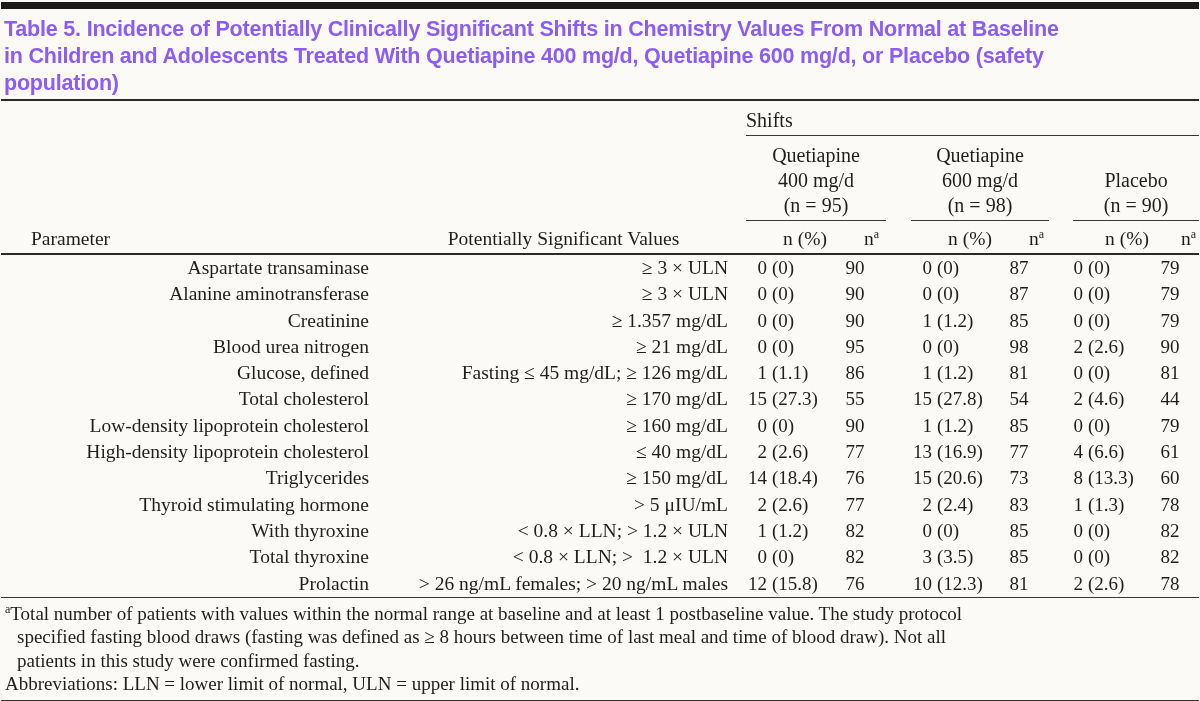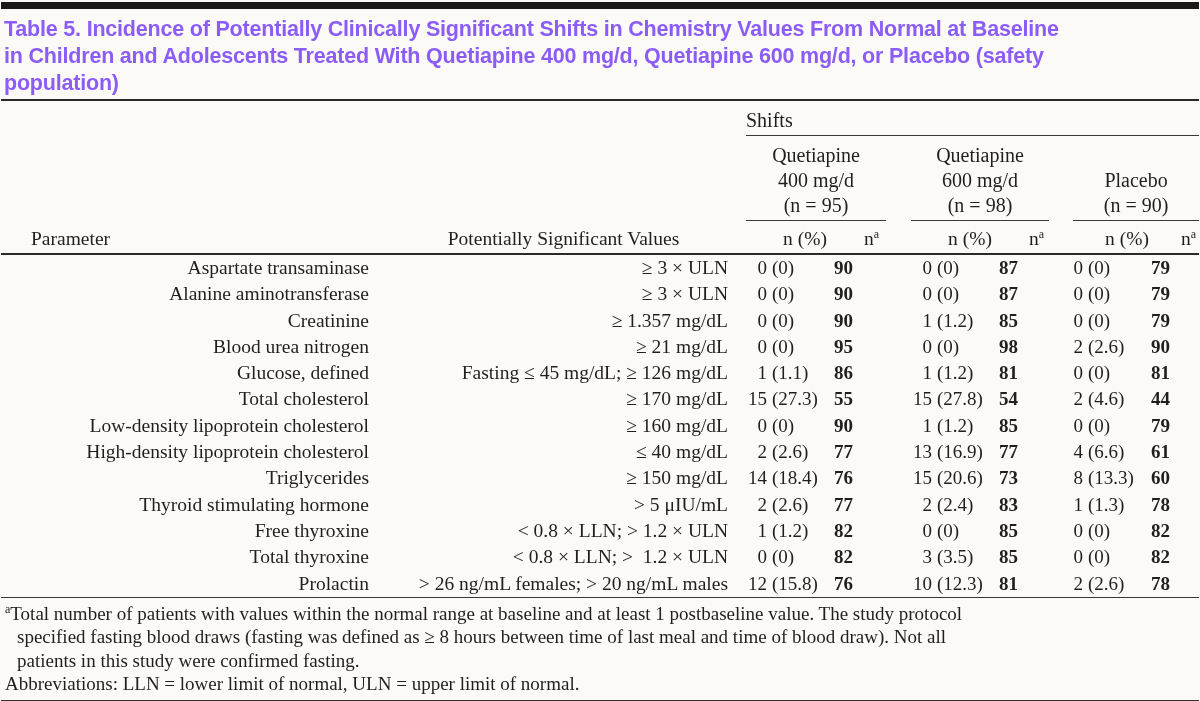--- a/index.html
+++ b/index.html
@@ -56,7 +56,7 @@
   td.d-param{text-align:right;padding-left:4px;font-size:19.5px;}
   td.d-criteria{text-align:right;font-size:19.5px;}
   td.d-npct{text-align:left;}
-  td.d-na{text-align:left;padding-right:10px;font-weight:bold;}
+  td.d-na{text-align:center;padding-right:10px;}
   .cnt{display:inline-block;width:21px;text-align:right;}
   td.g3 .cnt{width:10px;}
   .pct{padding-left:5px;}

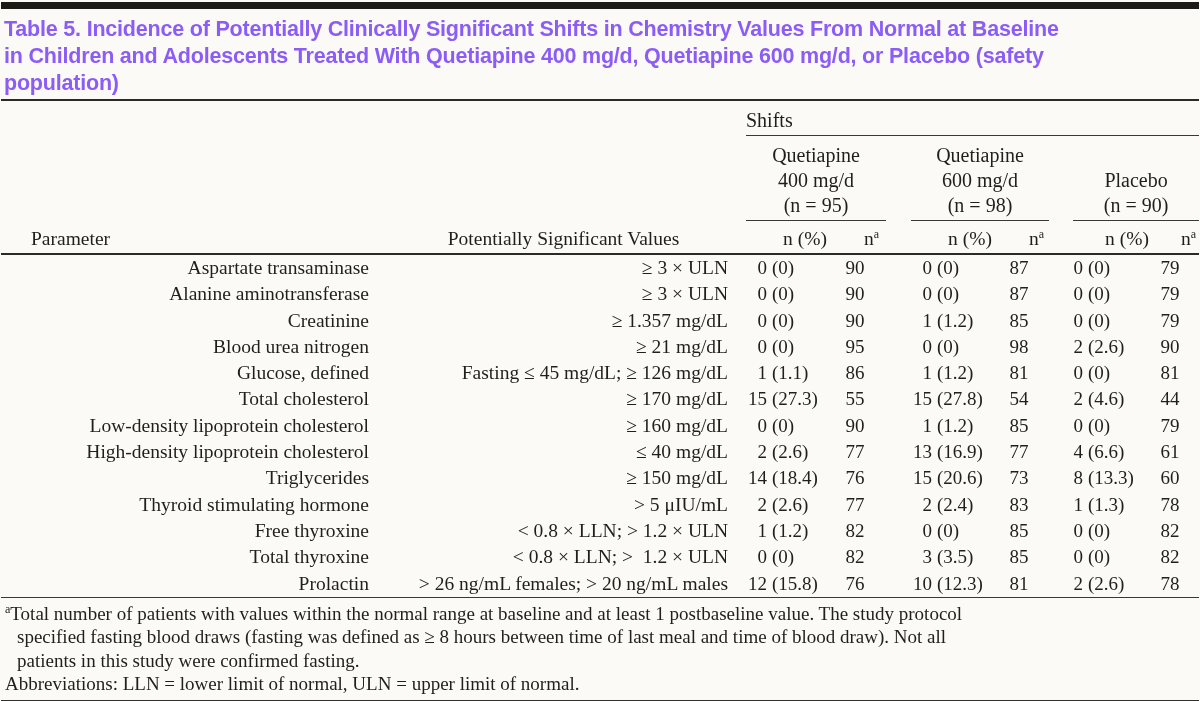--- a/index.html
+++ b/index.html
@@ -267,7 +267,7 @@
             <td class="d-na">78</td>
           </tr>
           <tr>
-            <td class="d-param">Free thyroxine</td>
+            <td class="d-param">With thyroxine</td>
             <td class="d-criteria">&lt; 0.8 × LLN; &gt; 1.2 × ULN</td>
             <td class=""></td>
             <td class="d-npct"><span class="cnt">1</span><span class="pct">(1.2)</span></td>

